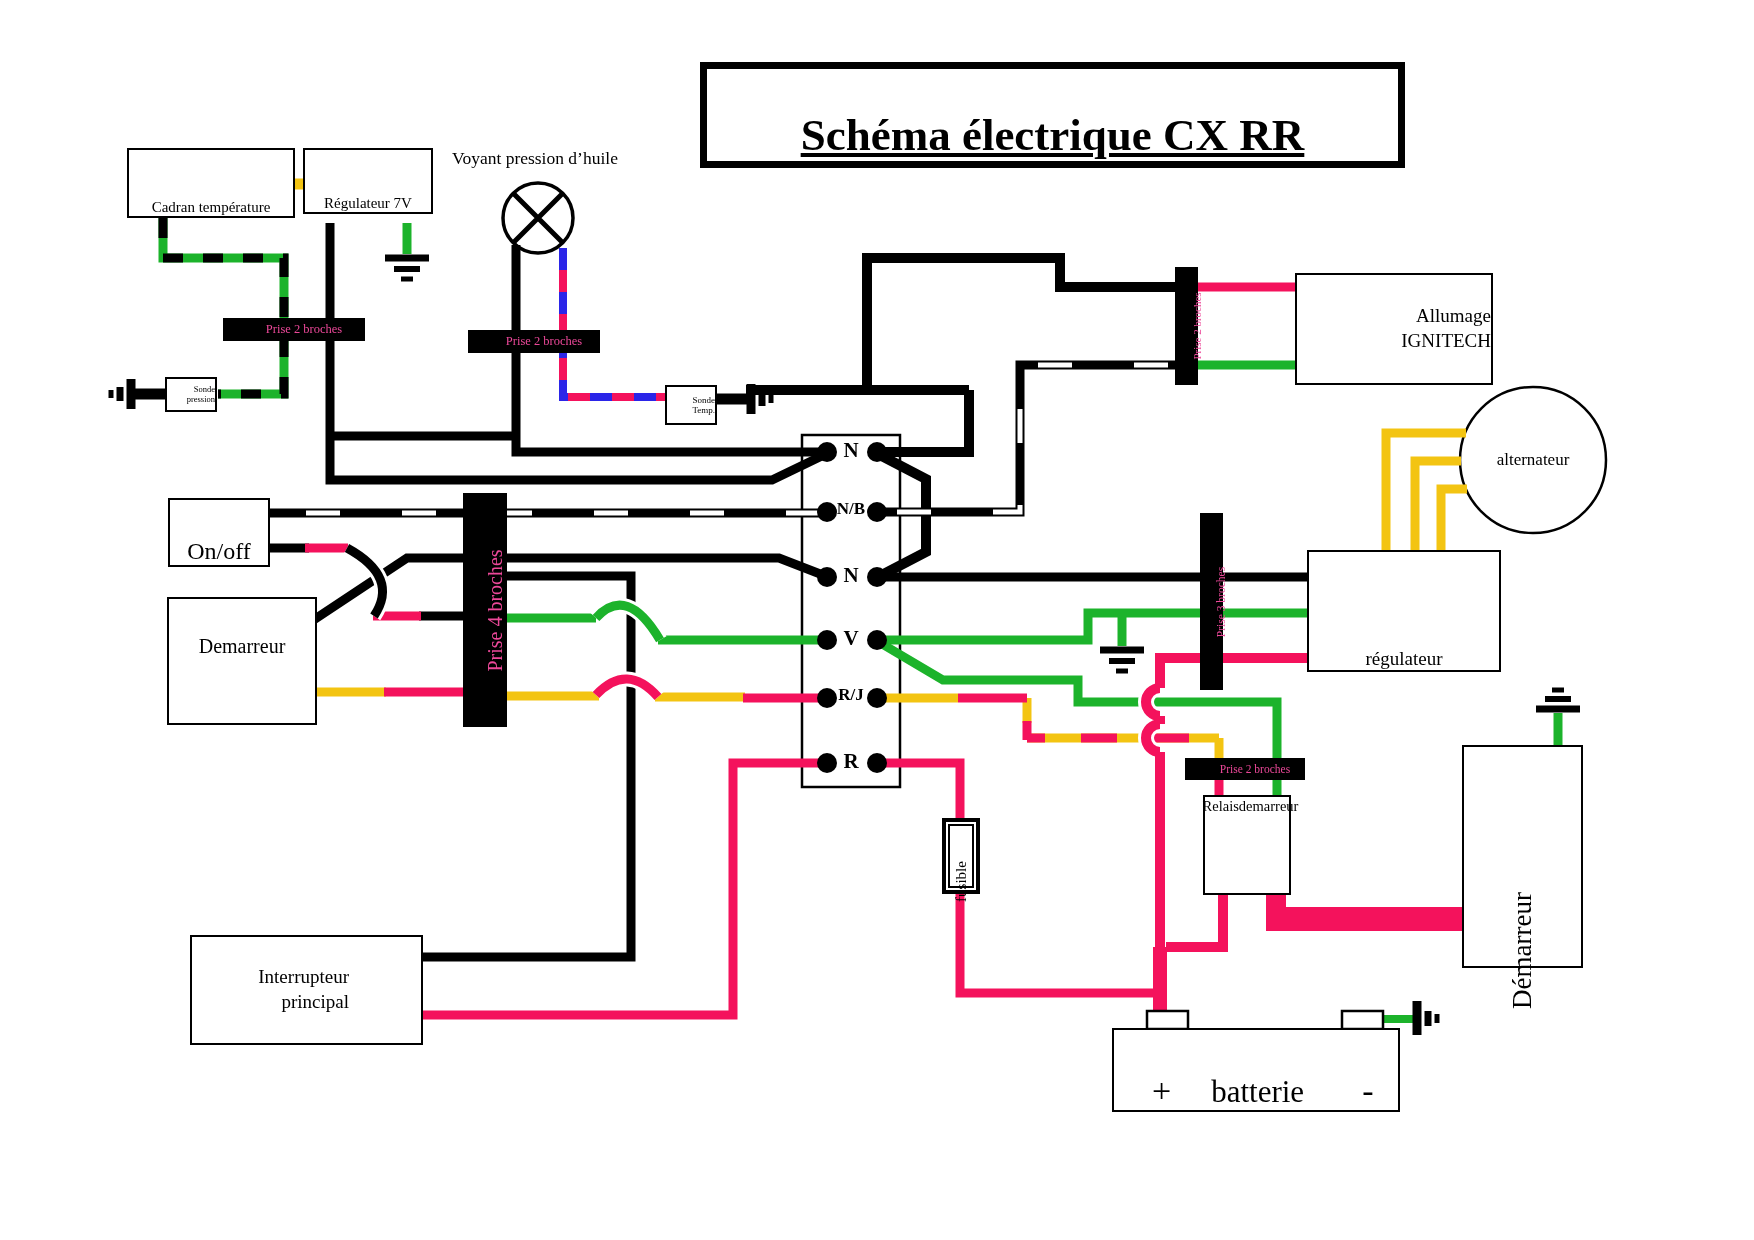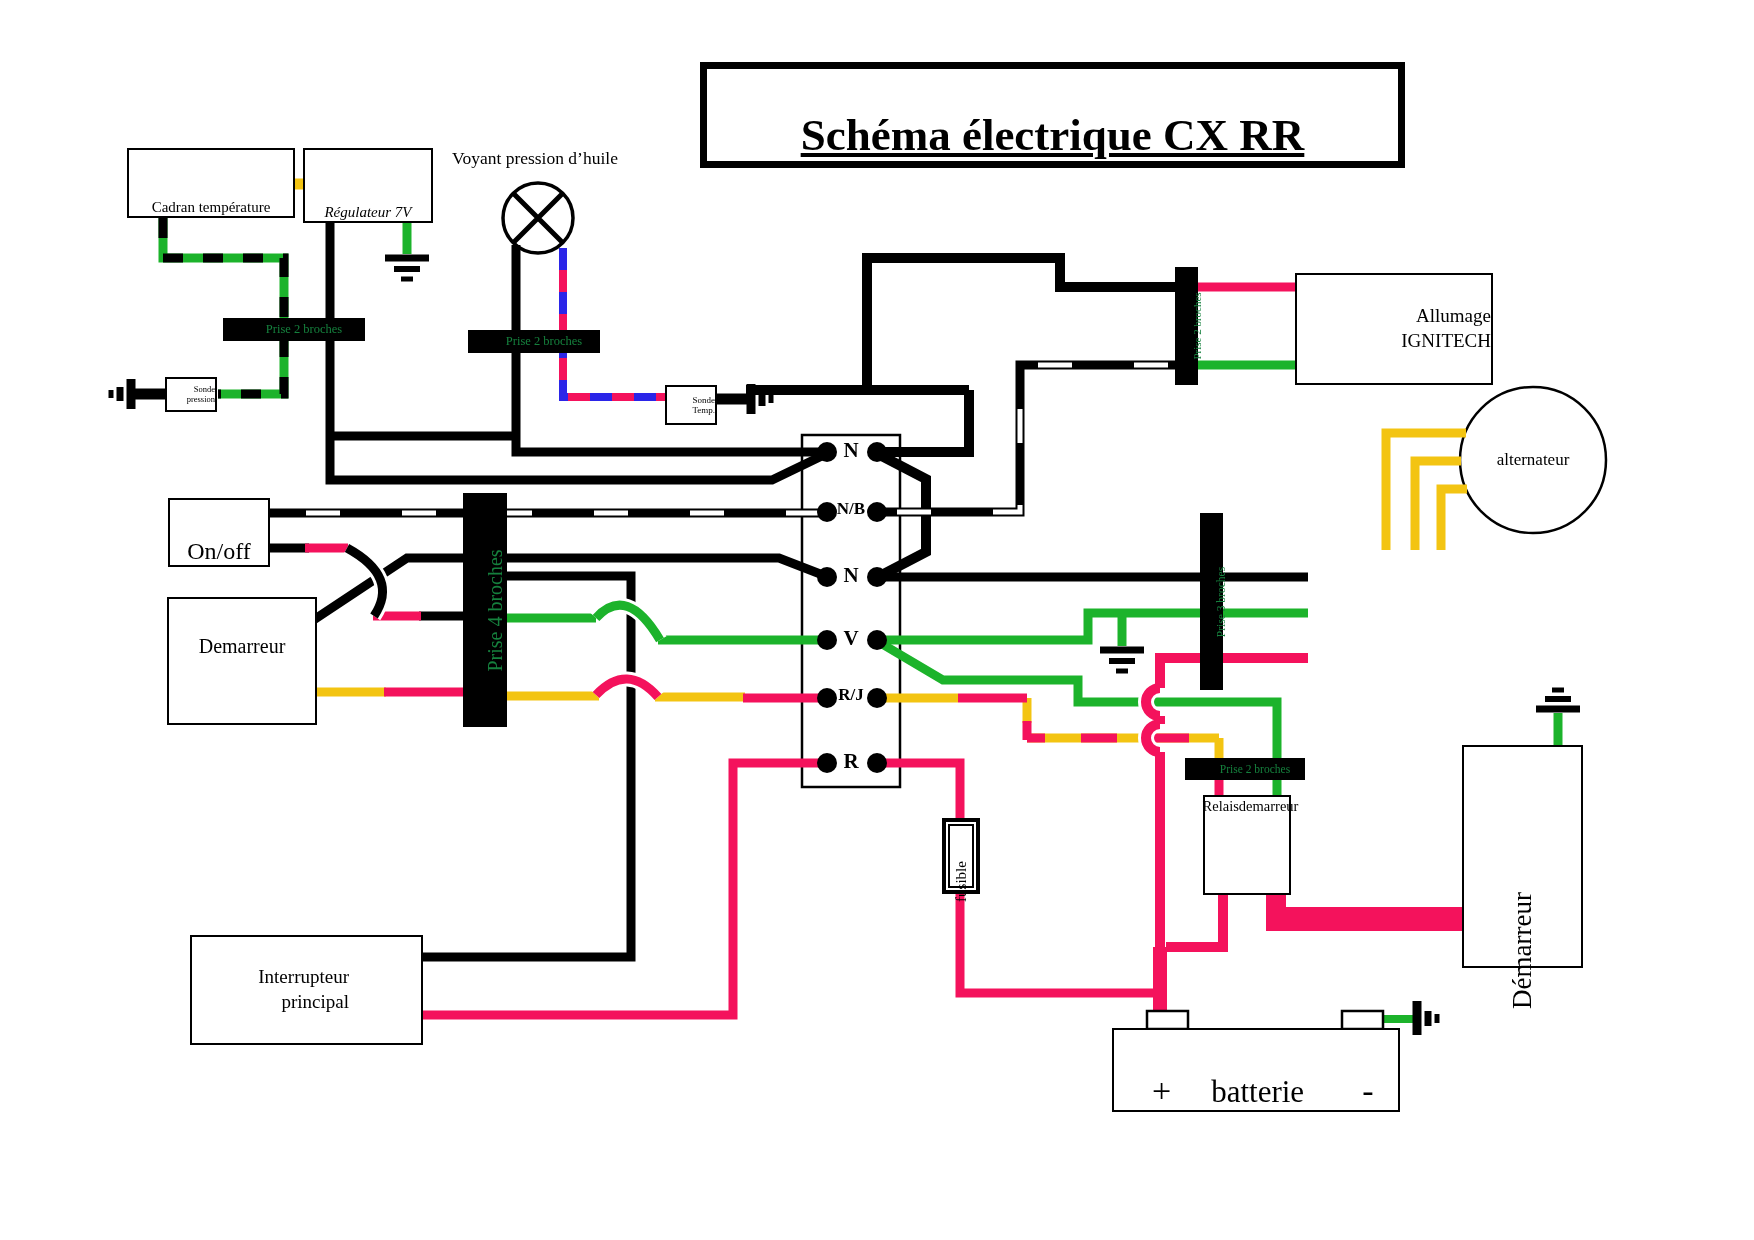--- a/index.html
+++ b/index.html
@@ -173,7 +173,7 @@
   <span>Cadran température</span>
 </div>
 
-<div class="box" style="left:303px;top:148px;width:130px;height:75px;font-size:15px;font-style:italic;">
+<div class="box" style="left:303px;top:148px;width:130px;height:66px;font-size:15px;">
   <span>Régulateur 7V</span>
 </div>
 

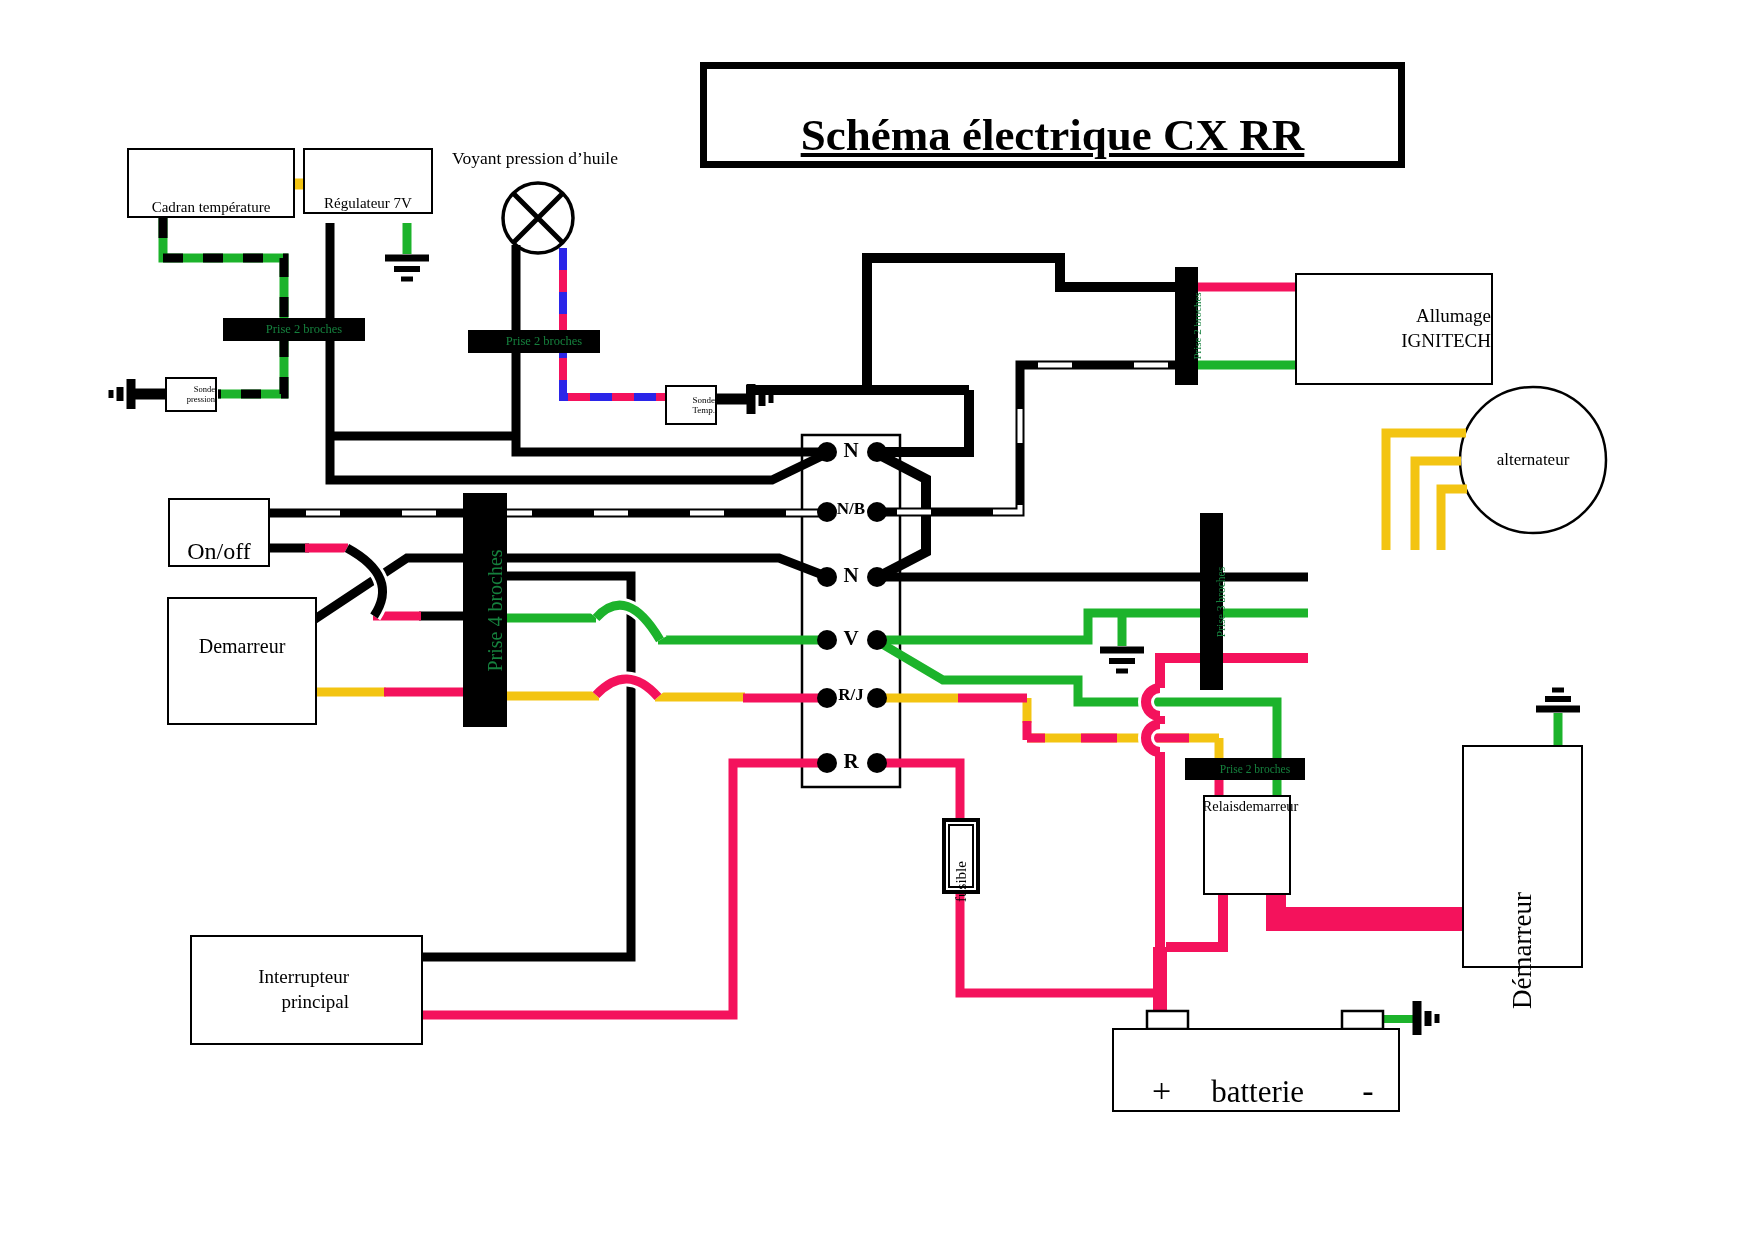--- a/index.html
+++ b/index.html
@@ -8,7 +8,7 @@
   svg{position:absolute;left:0;top:0;}
   .box{position:absolute;border:2px solid #000;background:#fff;box-sizing:border-box;
        display:flex;align-items:flex-end;justify-content:center;text-align:center;}
-  .bar{position:absolute;background:#000;color:#15803d;box-sizing:border-box;
+  .bar{position:absolute;background:#000;color:#ec4899;box-sizing:border-box;
        display:flex;align-items:center;justify-content:center;padding-left:20px;}
   .vtext{transform:rotate(-90deg);white-space:nowrap;}
   .lbl{position:absolute;white-space:nowrap;}

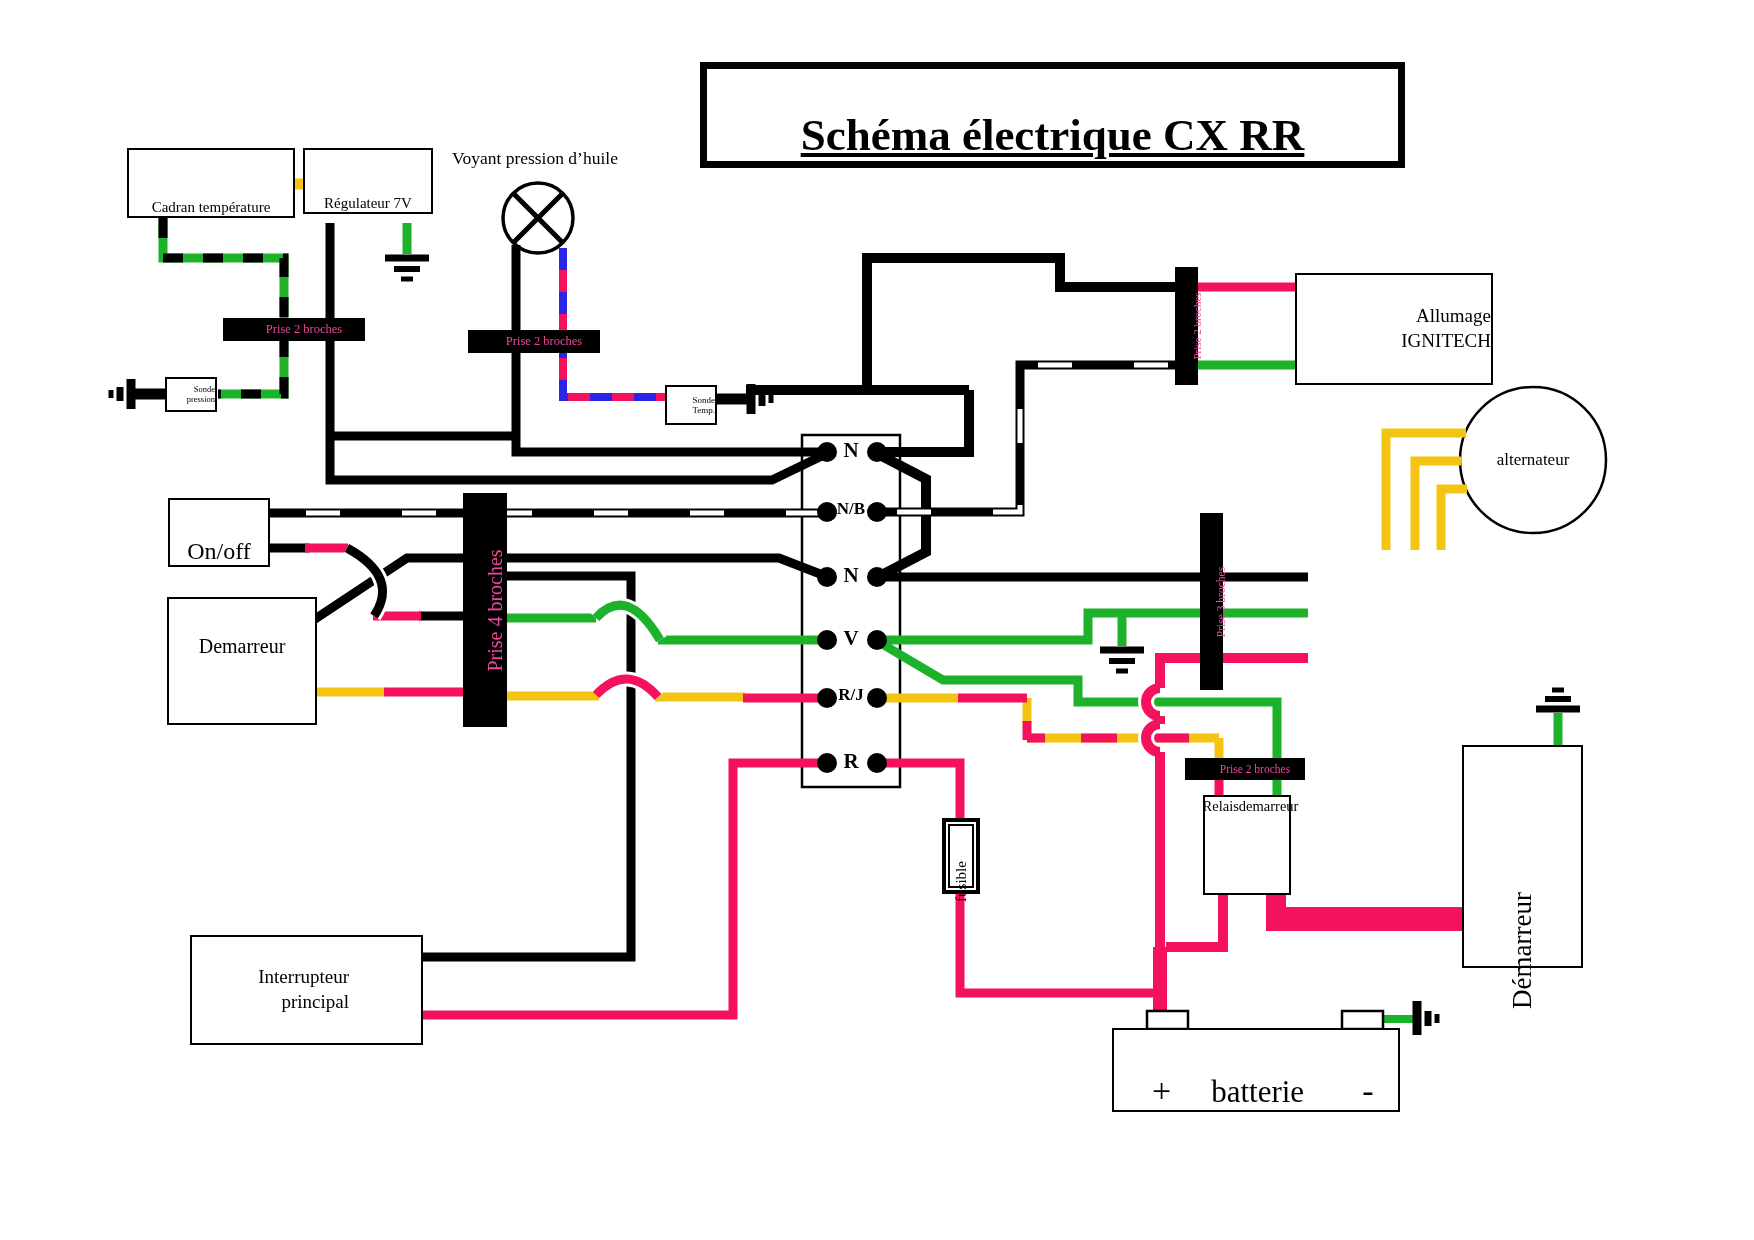--- a/index.html
+++ b/index.html
@@ -235,6 +235,9 @@
   <span class="vtext" style="font-size:11.5px;">Prise 3 broches</span>
 </div>
 
+<div class="box" style="left:1307px;top:550px;width:194px;height:122px;font-size:19px;">
+  <span>régulateur</span>
+</div>
 
 <div class="bar" style="left:1185px;top:758px;width:120px;height:22px;font-size:11.5px;">
   <span>Prise 2 broches</span>

